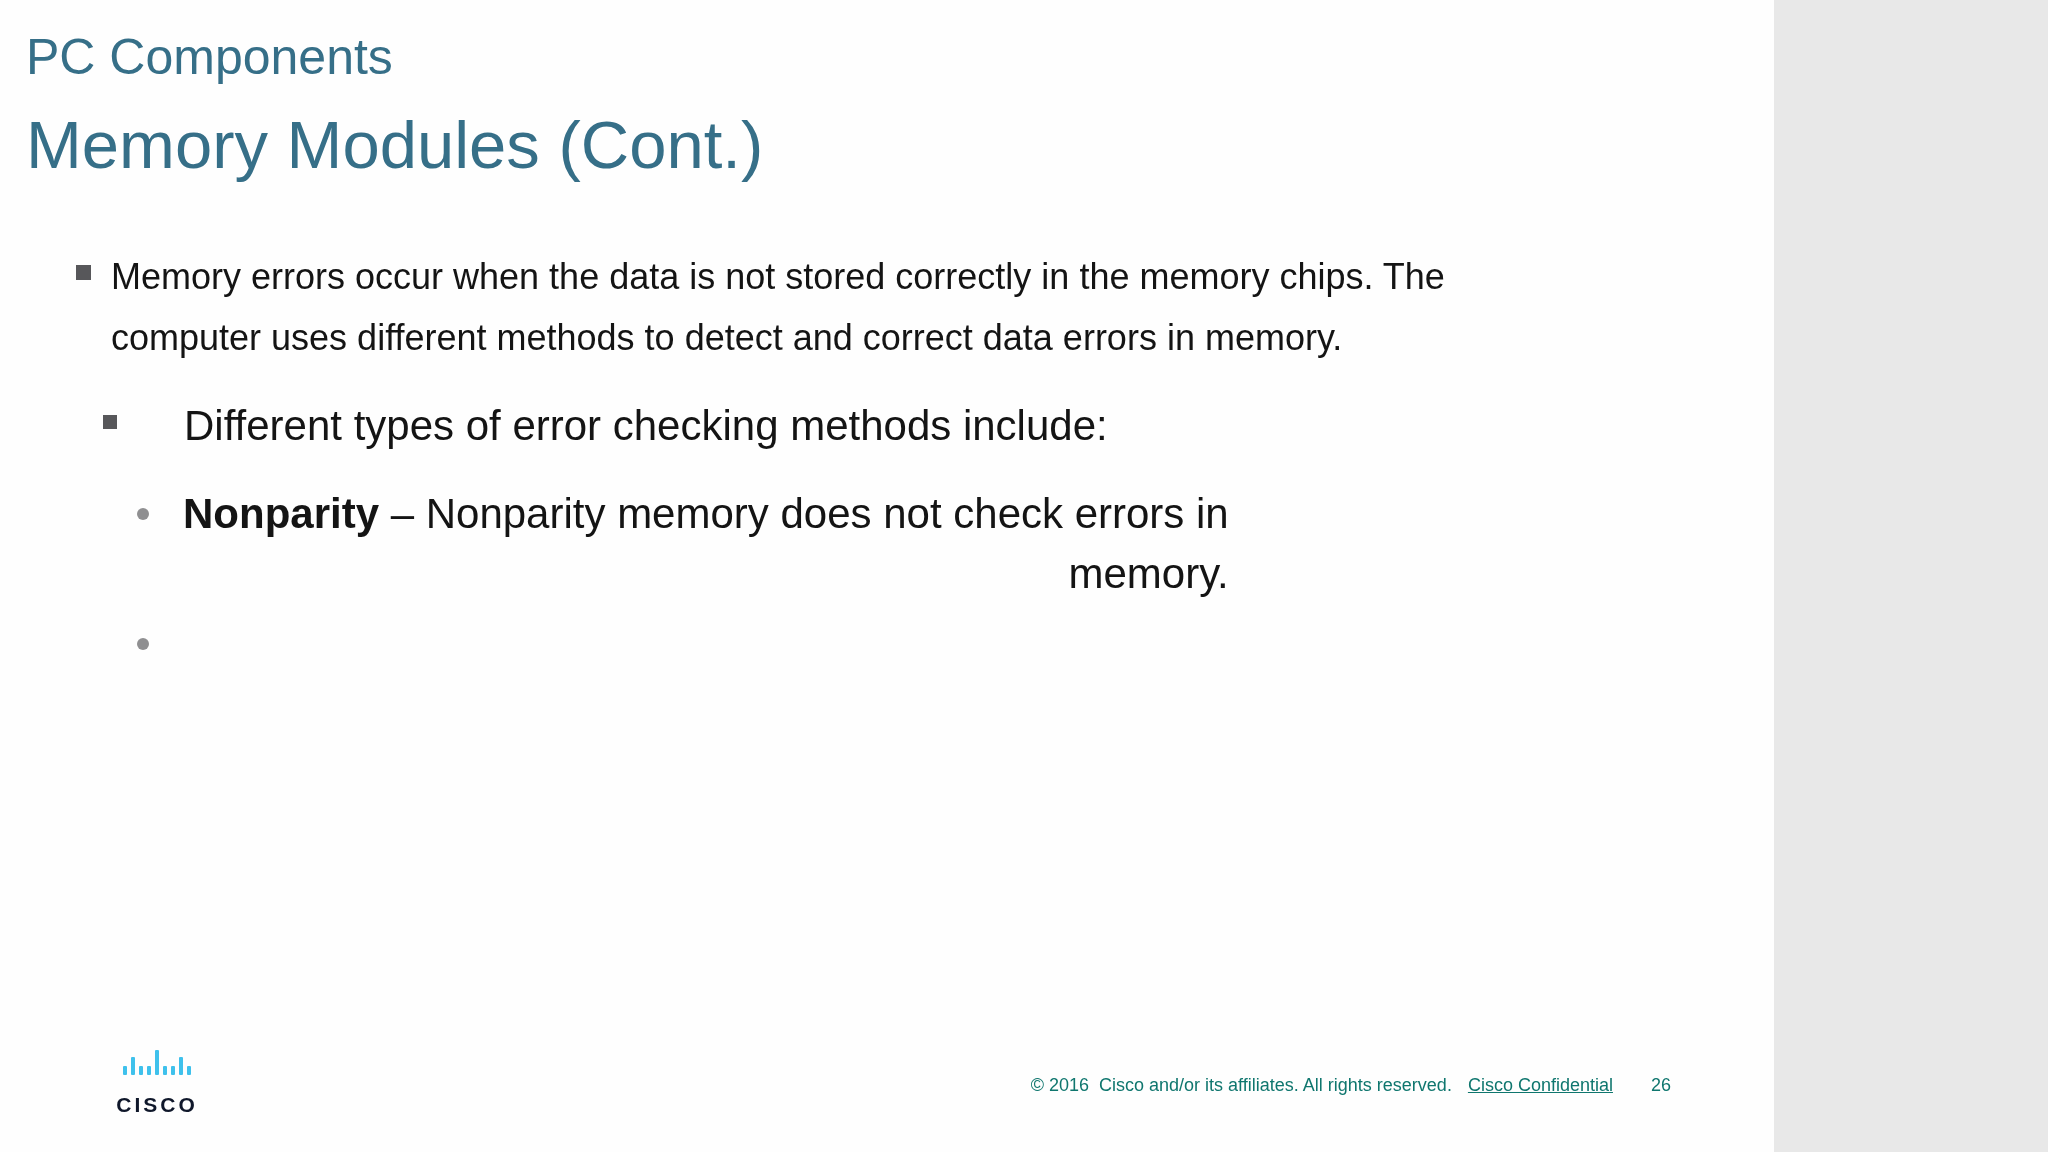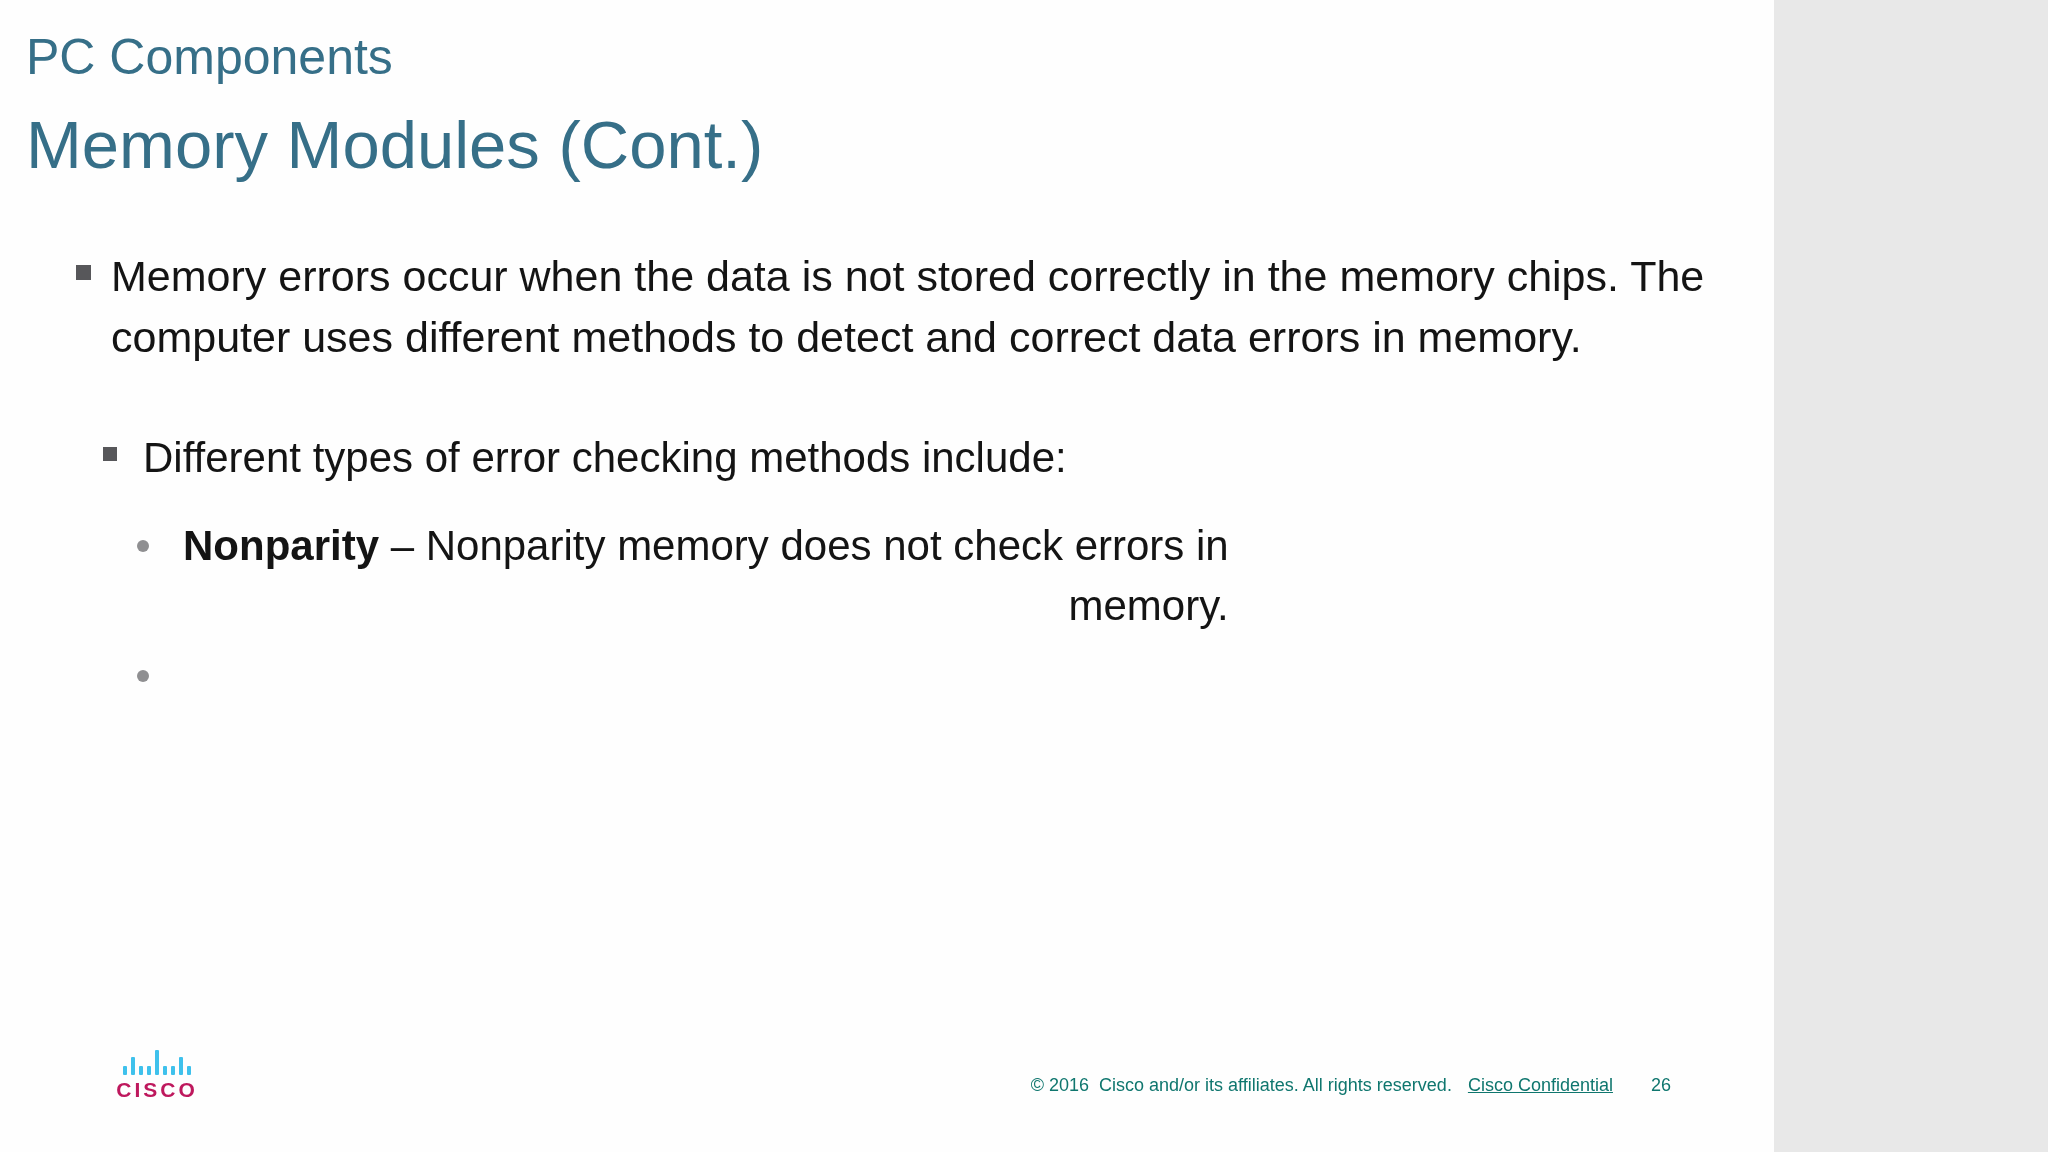--- a/index.html
+++ b/index.html
@@ -34,7 +34,7 @@
   }
   .l1 .text{
     margin-left:20px;
-    font-size:43px;line-height:61px;
+    font-size:36px;line-height:61px;
     max-width:1840px;
   }
   .l2{margin-left:103px;margin-top:60px;}

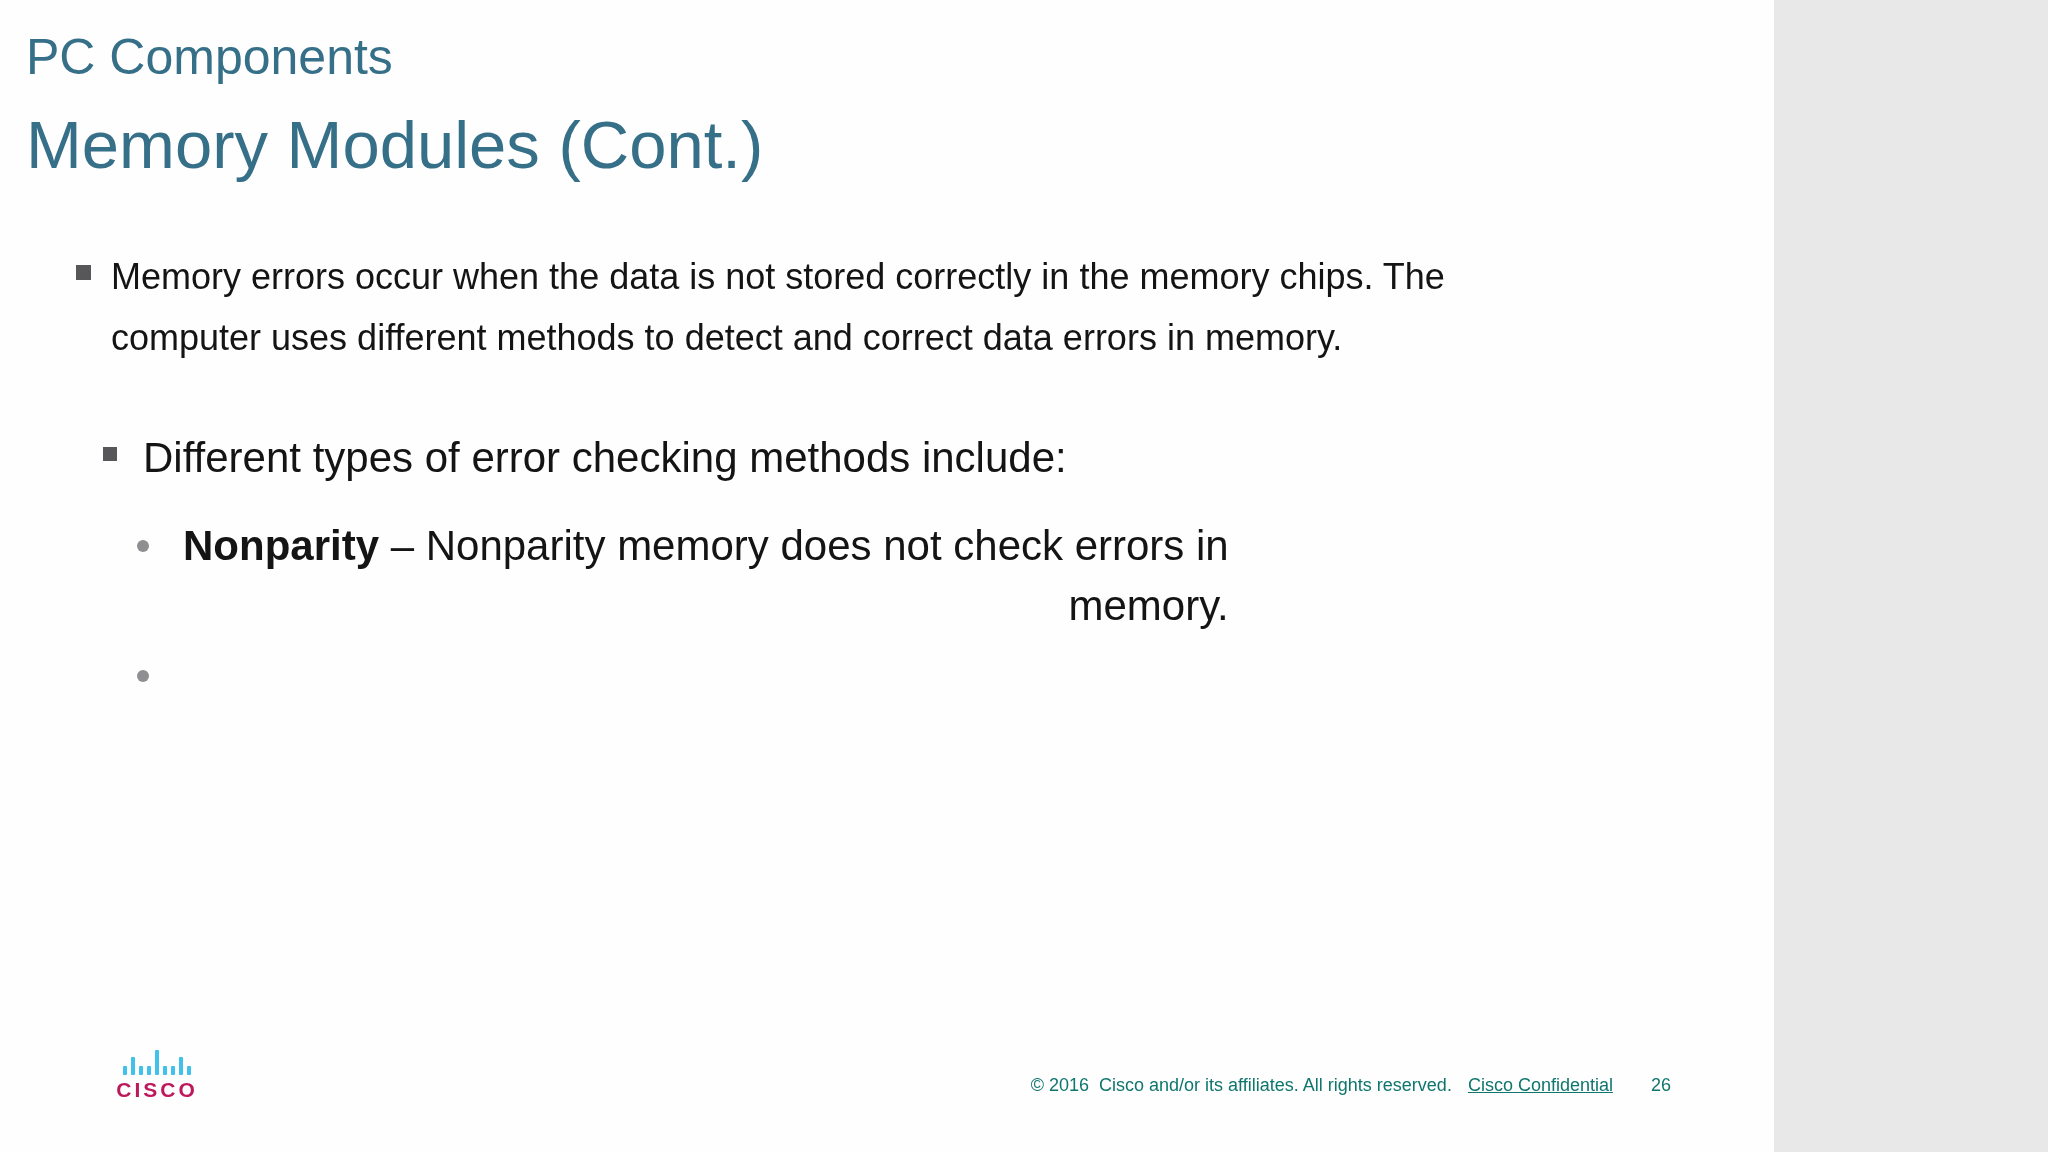--- a/index.html
+++ b/index.html
@@ -37,7 +37,7 @@
     font-size:36px;line-height:61px;
     max-width:1840px;
   }
-  .l2{margin-left:103px;margin-top:60px;}
+  .l2{margin-left:103px;margin-top:28px;gap:41px;}
   .l2 .sq{
     flex:0 0 auto;width:14px;height:14px;background:#57575a;
     margin-top:19px;

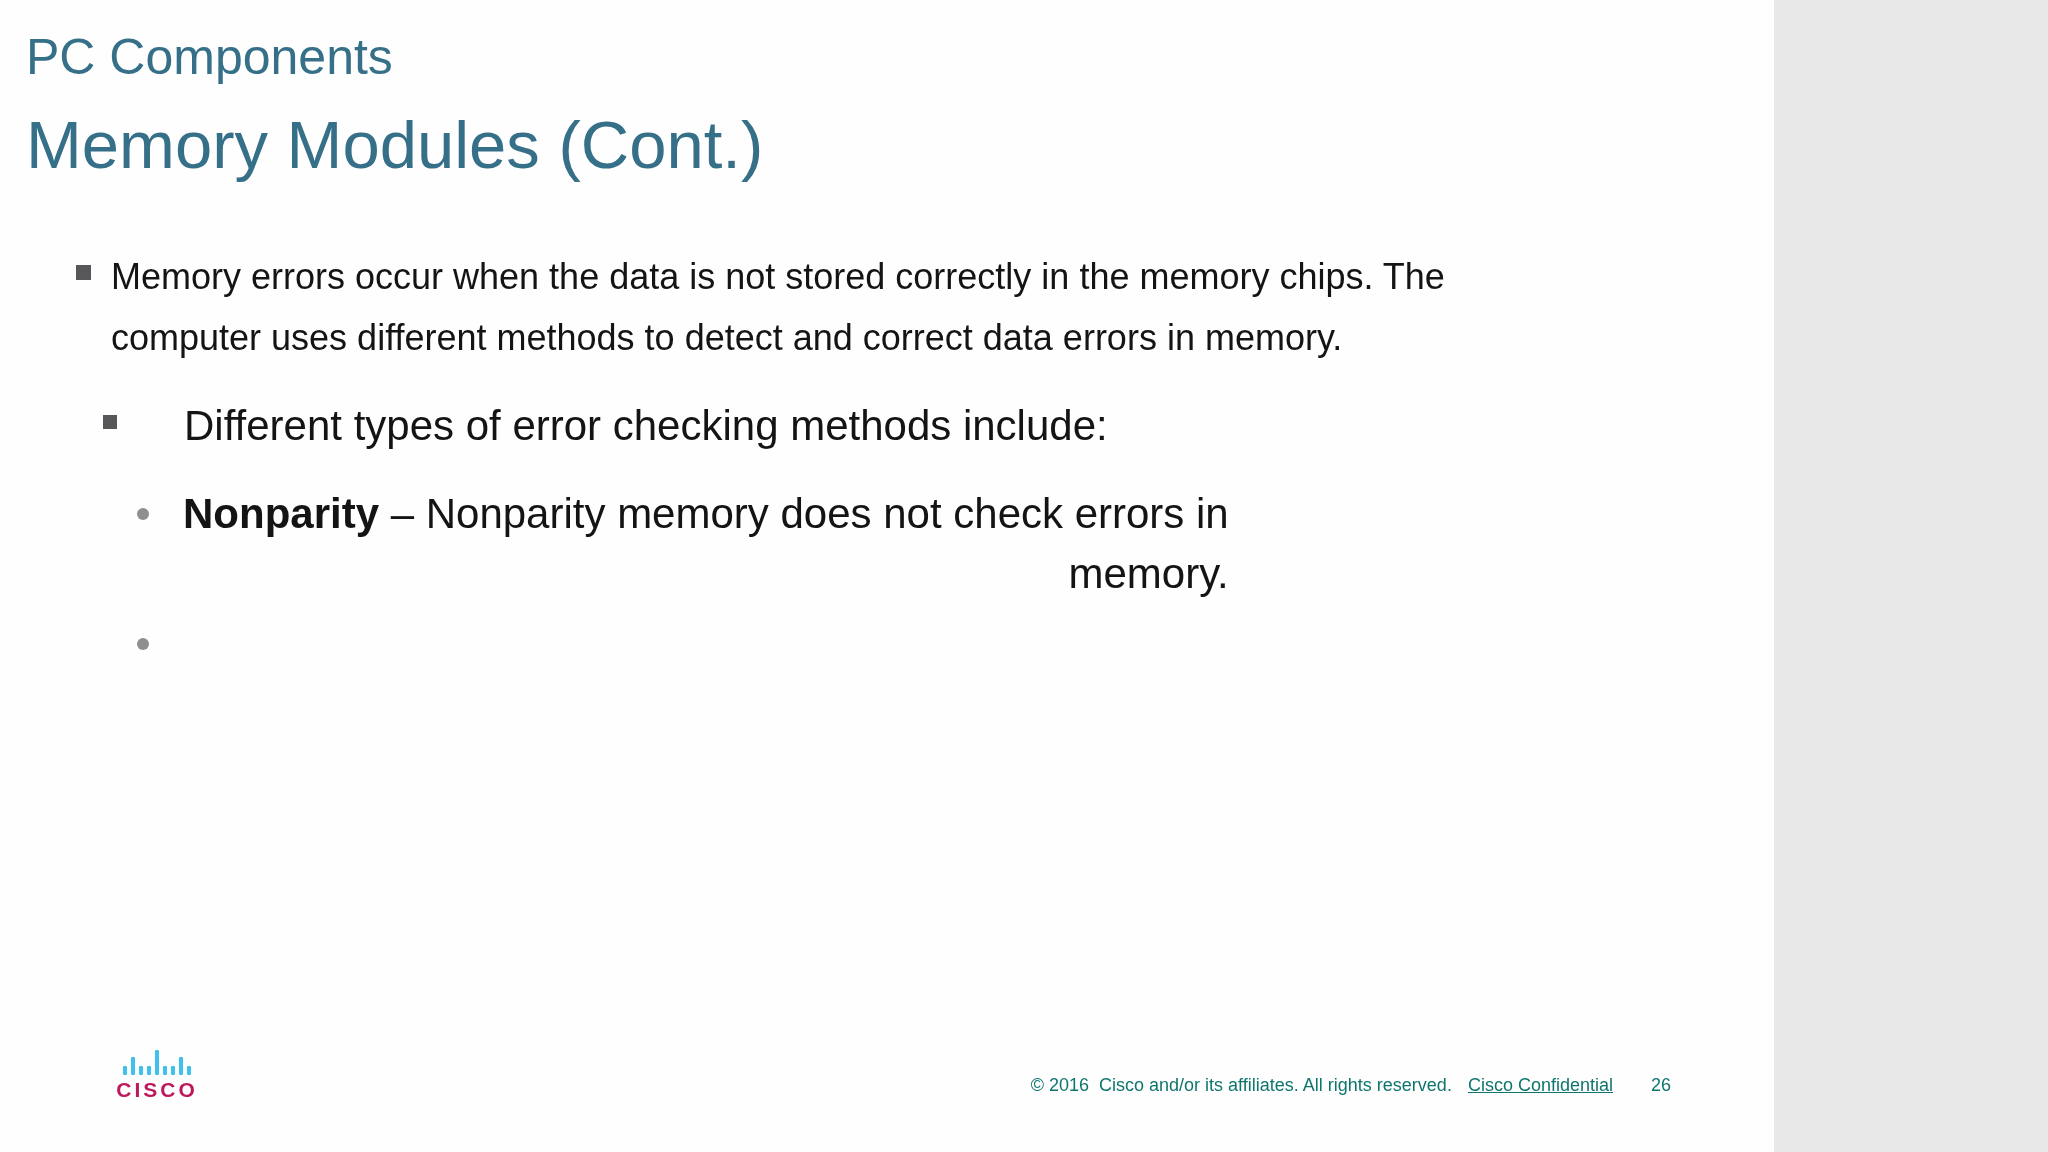--- a/index.html
+++ b/index.html
@@ -68,9 +68,9 @@
   .b4{height:9px;}  .b5{height:25px;} .b6{height:9px;}
   .b7{height:9px;}  .b8{height:18px;} .b9{height:9px;}
   .logo-word{
-    margin-top:3px;text-align:center;
+    margin-top:18px;text-align:center;
     font-size:21px;font-weight:bold;letter-spacing:3px;
-    color:#be185d;
+    color:#0f172a;
   }
   .footer-line{
     position:absolute;top:1075px;right:103px;

